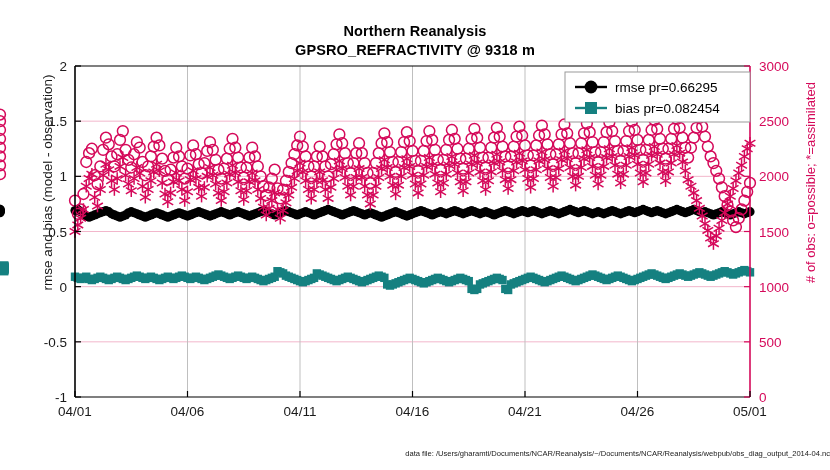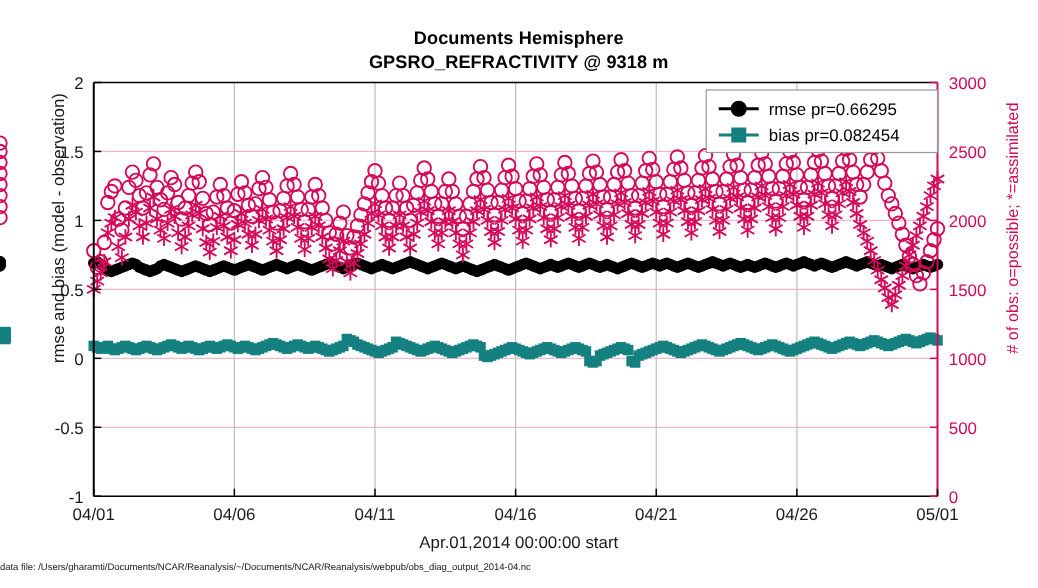--- a/index.html
+++ b/index.html
@@ -86,7 +86,7 @@
 <div id="figure">
 
   <div class="title-block">
-    <div class="title-line">Documents Hemisphere</div>
+    <div class="title-line">Northern Reanalysis</div>
     <div class="title-line">GPSRO_REFRACTIVITY @ 9318 m</div>
   </div>
 

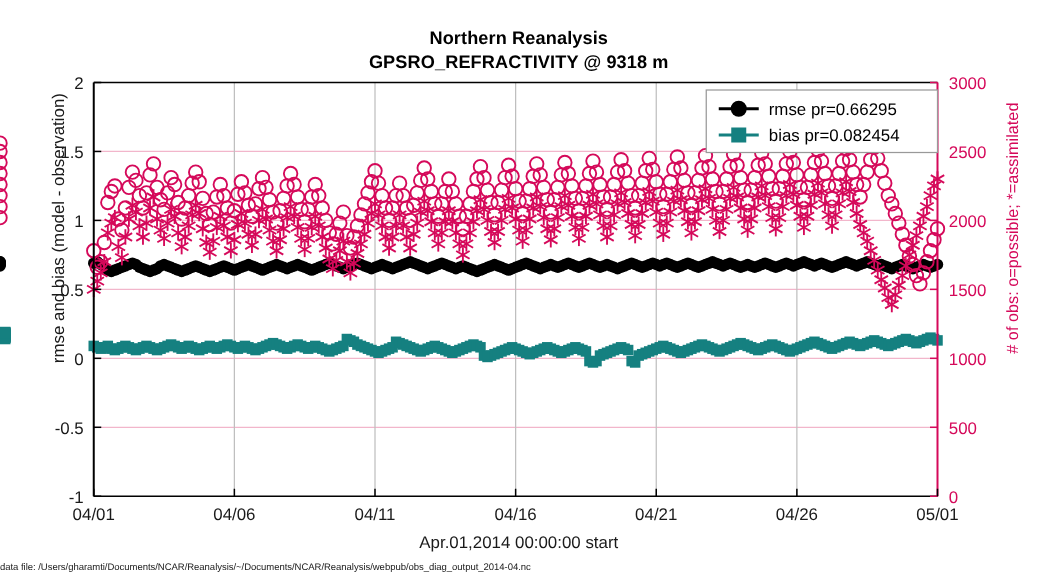--- a/index.html
+++ b/index.html
@@ -2130,7 +2130,6 @@
 
   <div class="ylabel-left">rmse and bias (model - observation)</div>
   <div class="ylabel-right"># of obs: o=possible; *=assimilated</div>
-  <div class="xlabel">Apr.01,2014 00:00:00 start</div>
   <div class="footer">data file: /Users/gharamti/Documents/NCAR/Reanalysis/~/Documents/NCAR/Reanalysis/webpub/obs_diag_output_2014-04.nc</div>
 
 </div>

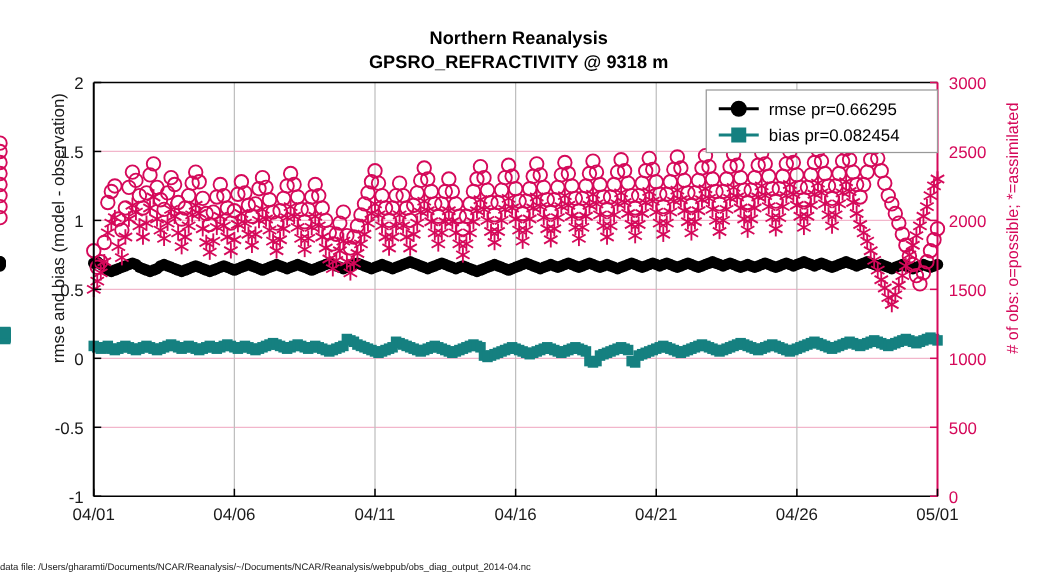--- a/index.html
+++ b/index.html
@@ -48,7 +48,7 @@
     top: 449px;
     left: 0;
     width: 830px;
-    text-align: left;
+    text-align: right;
     font-size: 7.6px;
     color: #1a1a1a;
     letter-spacing: -0.02px;

